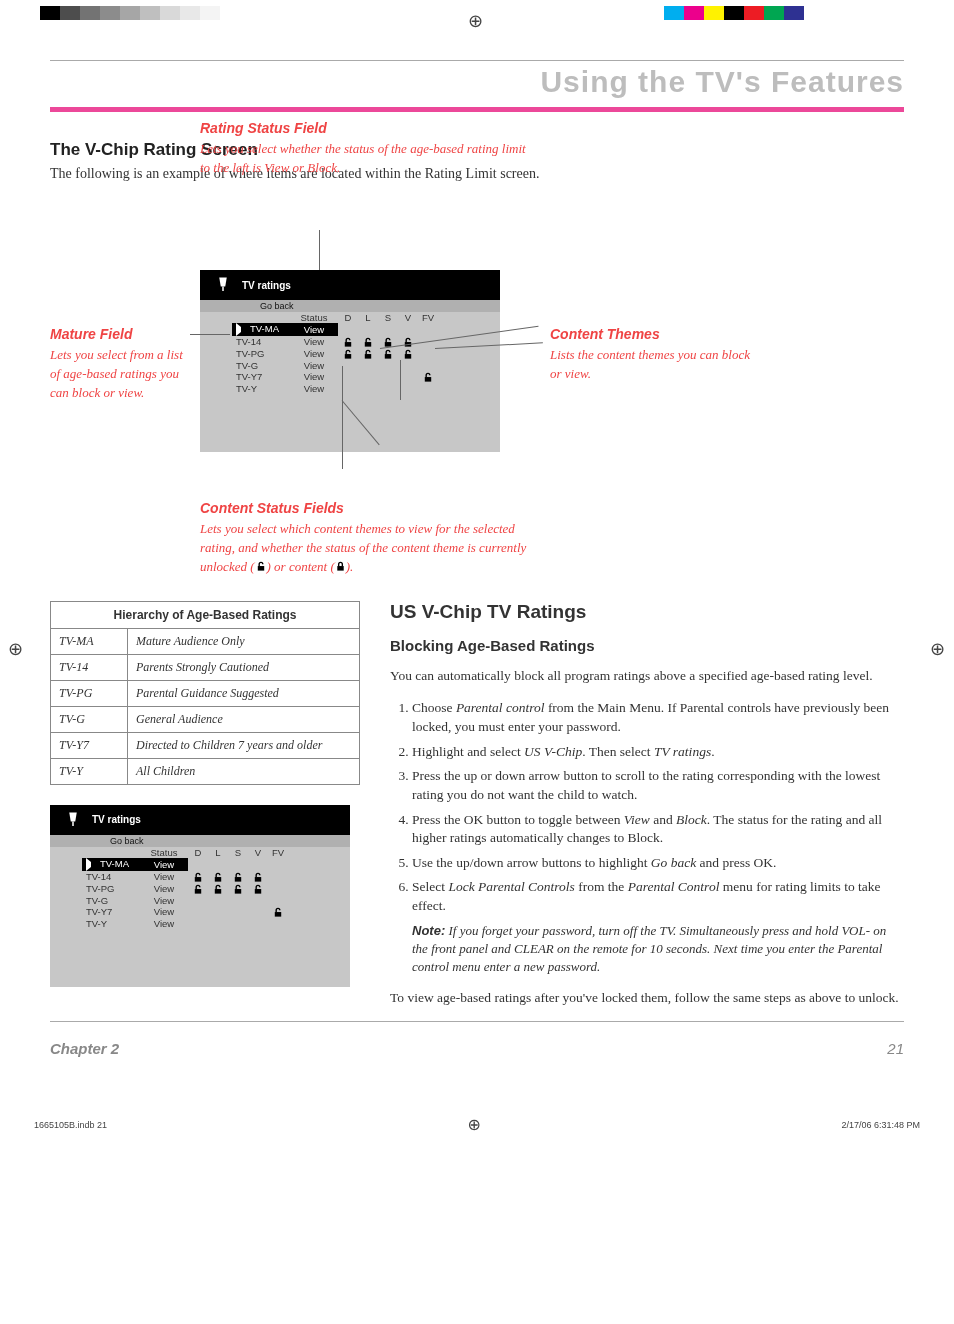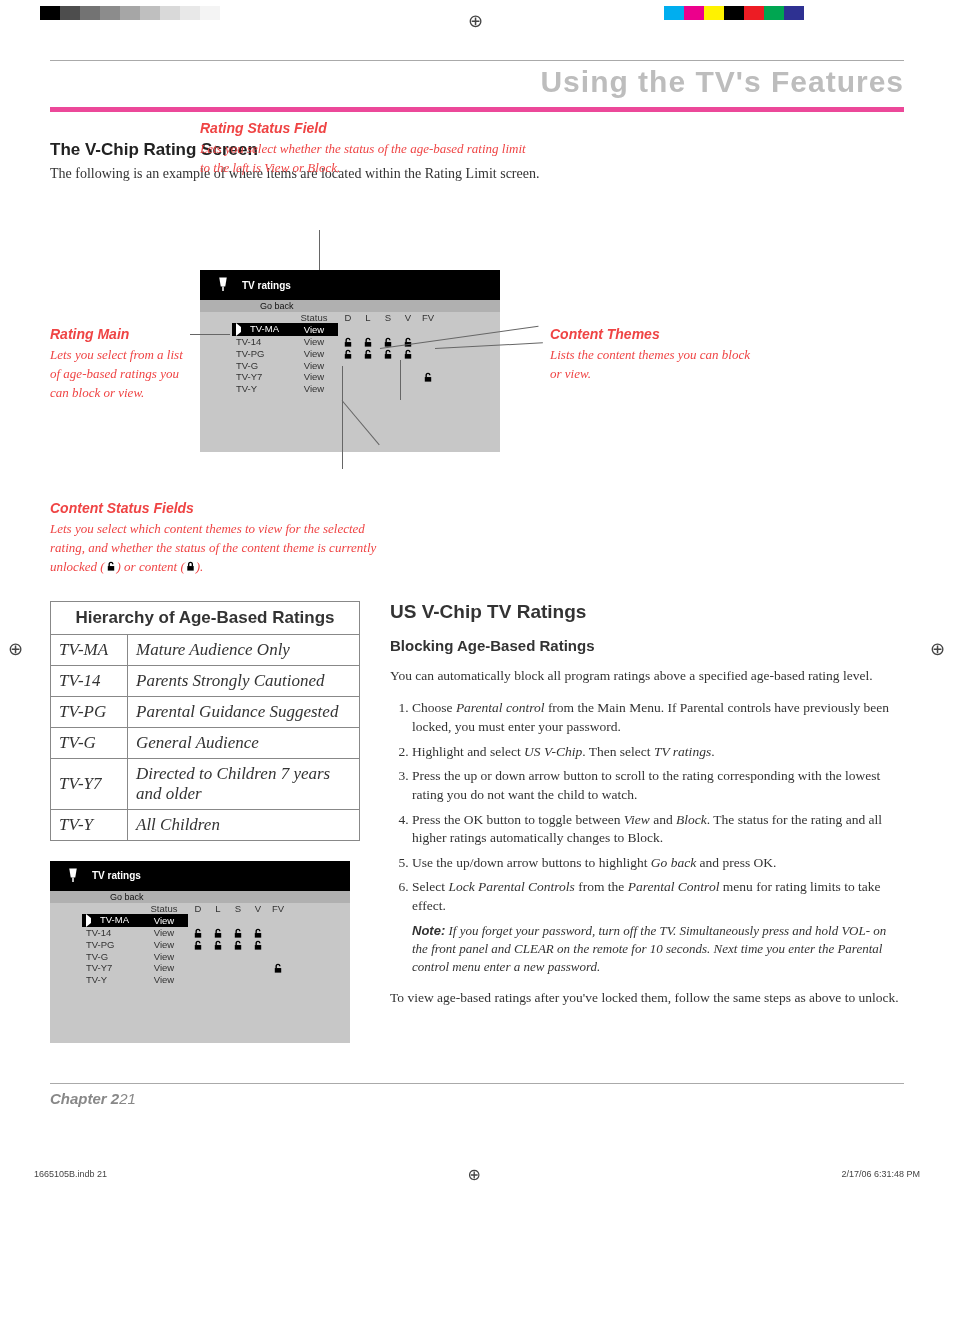--- a/index.html
+++ b/index.html
@@ -216,7 +216,7 @@
 
   <div class="top-layout">
     <div class="callout callout-left">
-      <span class="title">Rating Main</span>
+      <span class="title">Mature Field</span>
       <span>Lets you select from a list of age-based ratings you can block or view.</span>
     </div>
 

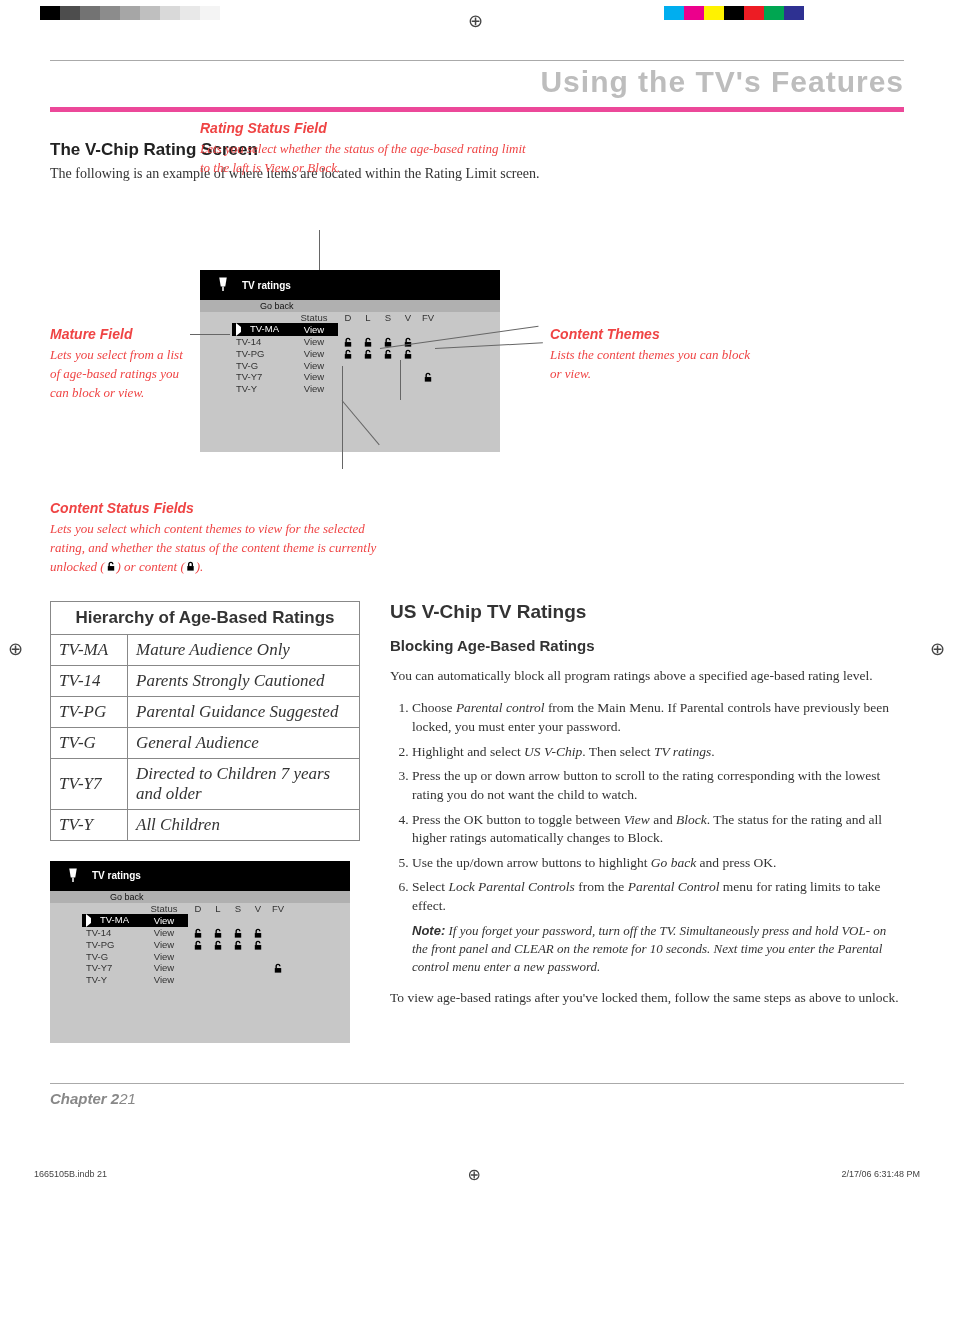--- a/index.html
+++ b/index.html
@@ -77,7 +77,7 @@
   .callout-topcenter { position: absolute; left: 150px; top: -76px; width: 330px; }
   .callout-left { position: absolute; left: 0; top: 54px; width: 140px; }
   .callout-right { position: absolute; left: 500px; top: 54px; width: 200px; }
-  .callout-bottom { width: 330px; margin-top: 10px; }
+  .callout-bottom { width: 330px; margin-left: 150px; margin-top: 10px; }
 
   .screen-box {
     position: absolute;

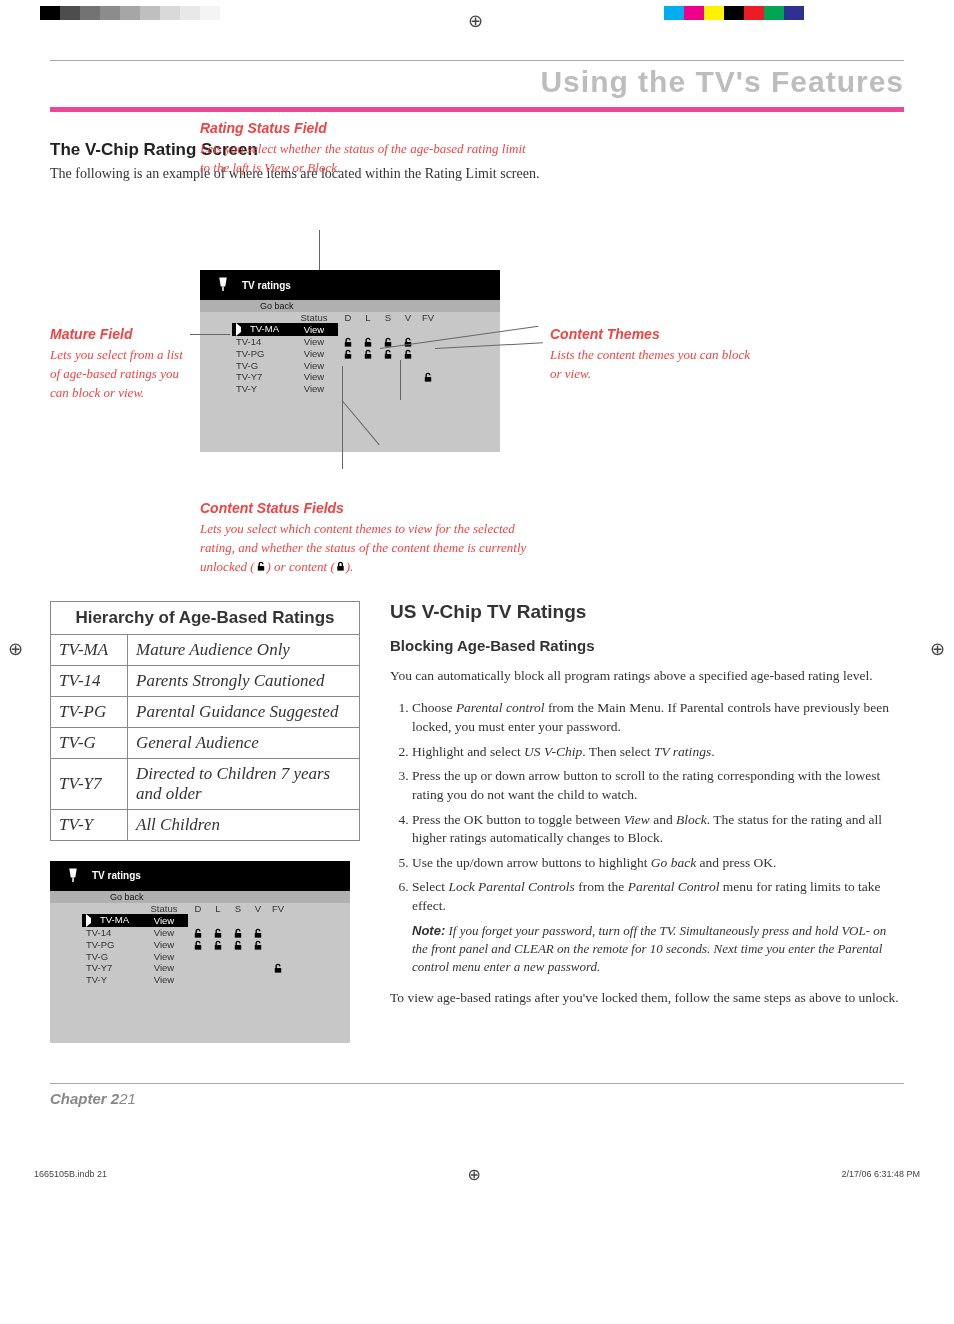--- a/index.html
+++ b/index.html
@@ -136,7 +136,7 @@
   .hierarchy-table {
     border-collapse: collapse;
     width: 100%;
-    font-size: 17px;
+    font-size: 12px;
     font-family: Georgia, serif;
   }
   .hierarchy-table th {

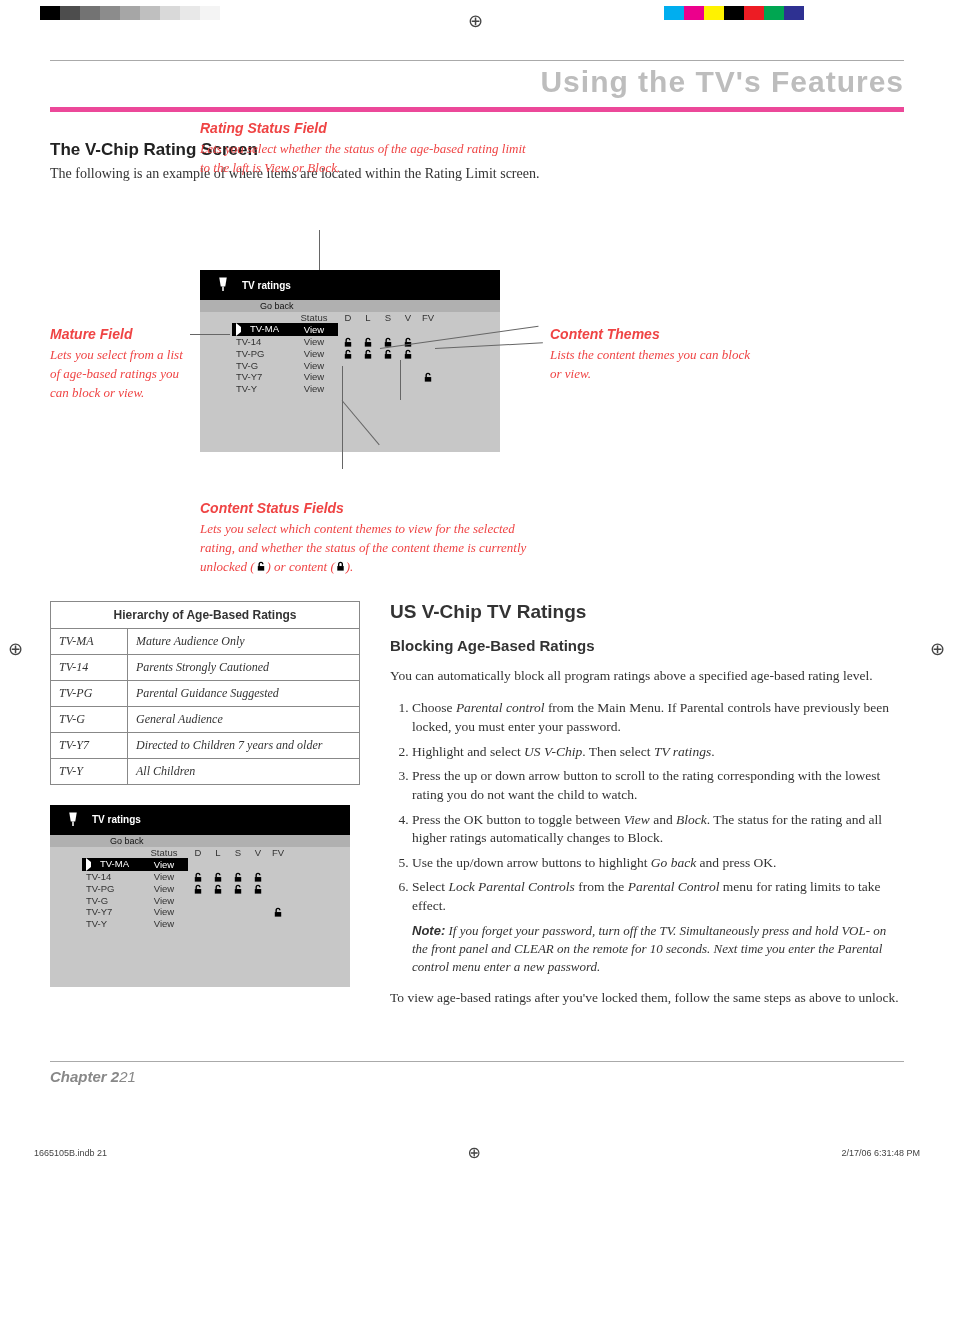--- a/index.html
+++ b/index.html
@@ -156,9 +156,9 @@
   .note b { font-family: Arial, sans-serif; font-style: italic; }
 
   .footer {
-    display:flex; 
-    border-top:1px solid #aaa; margin-top:40px;
-    padding-top:6px;
+    display:flex; justify-content:space-between;
+    border-top:1px solid #aaa; 
+    padding-top:18px;
     font-family: Arial, sans-serif;
   }
   .footer .chap { font-weight:bold; font-style:italic; color:#888; font-size:15px;}

